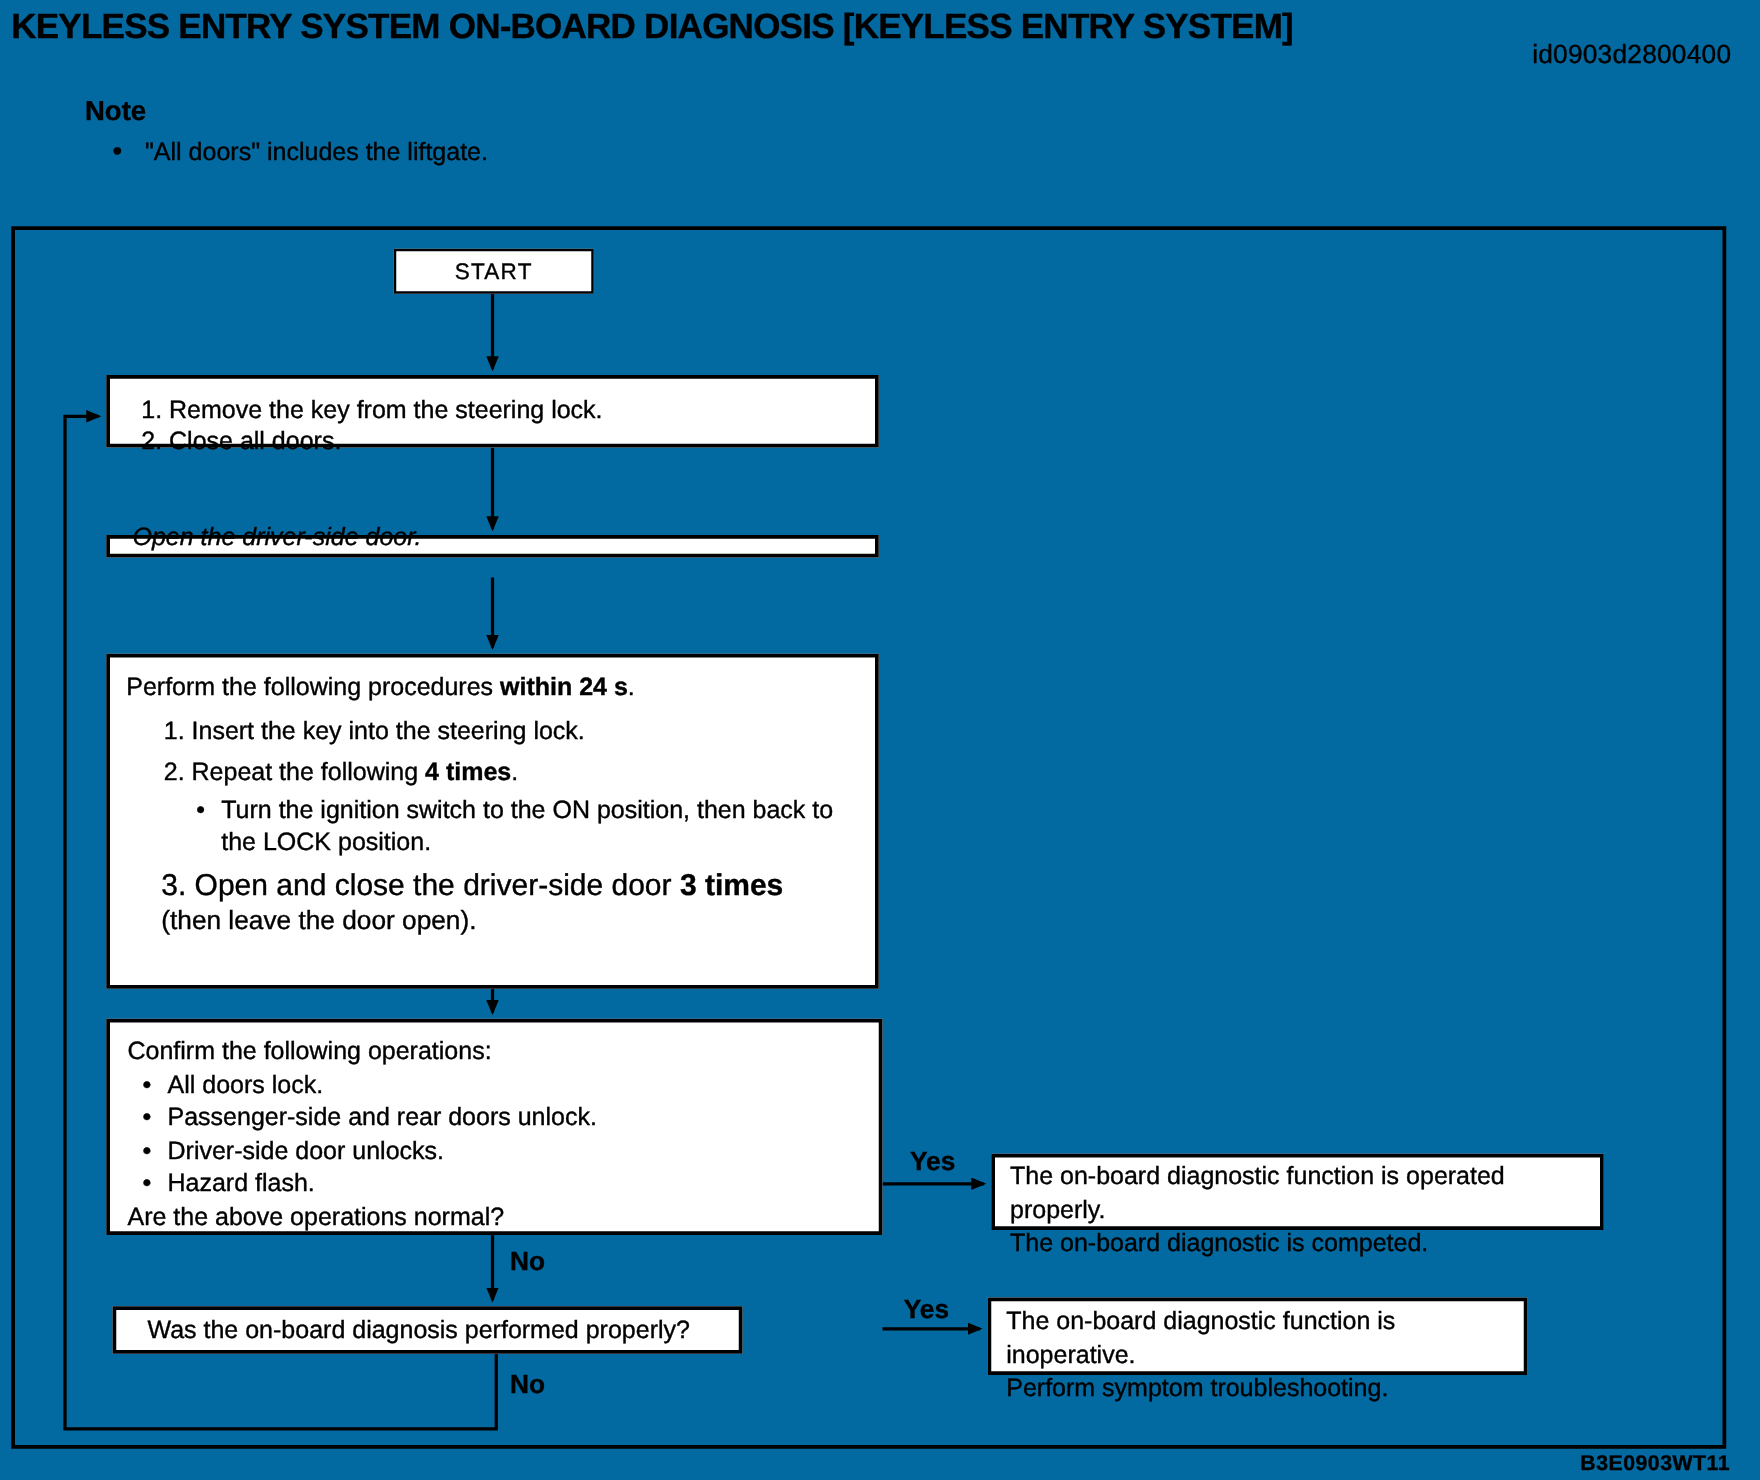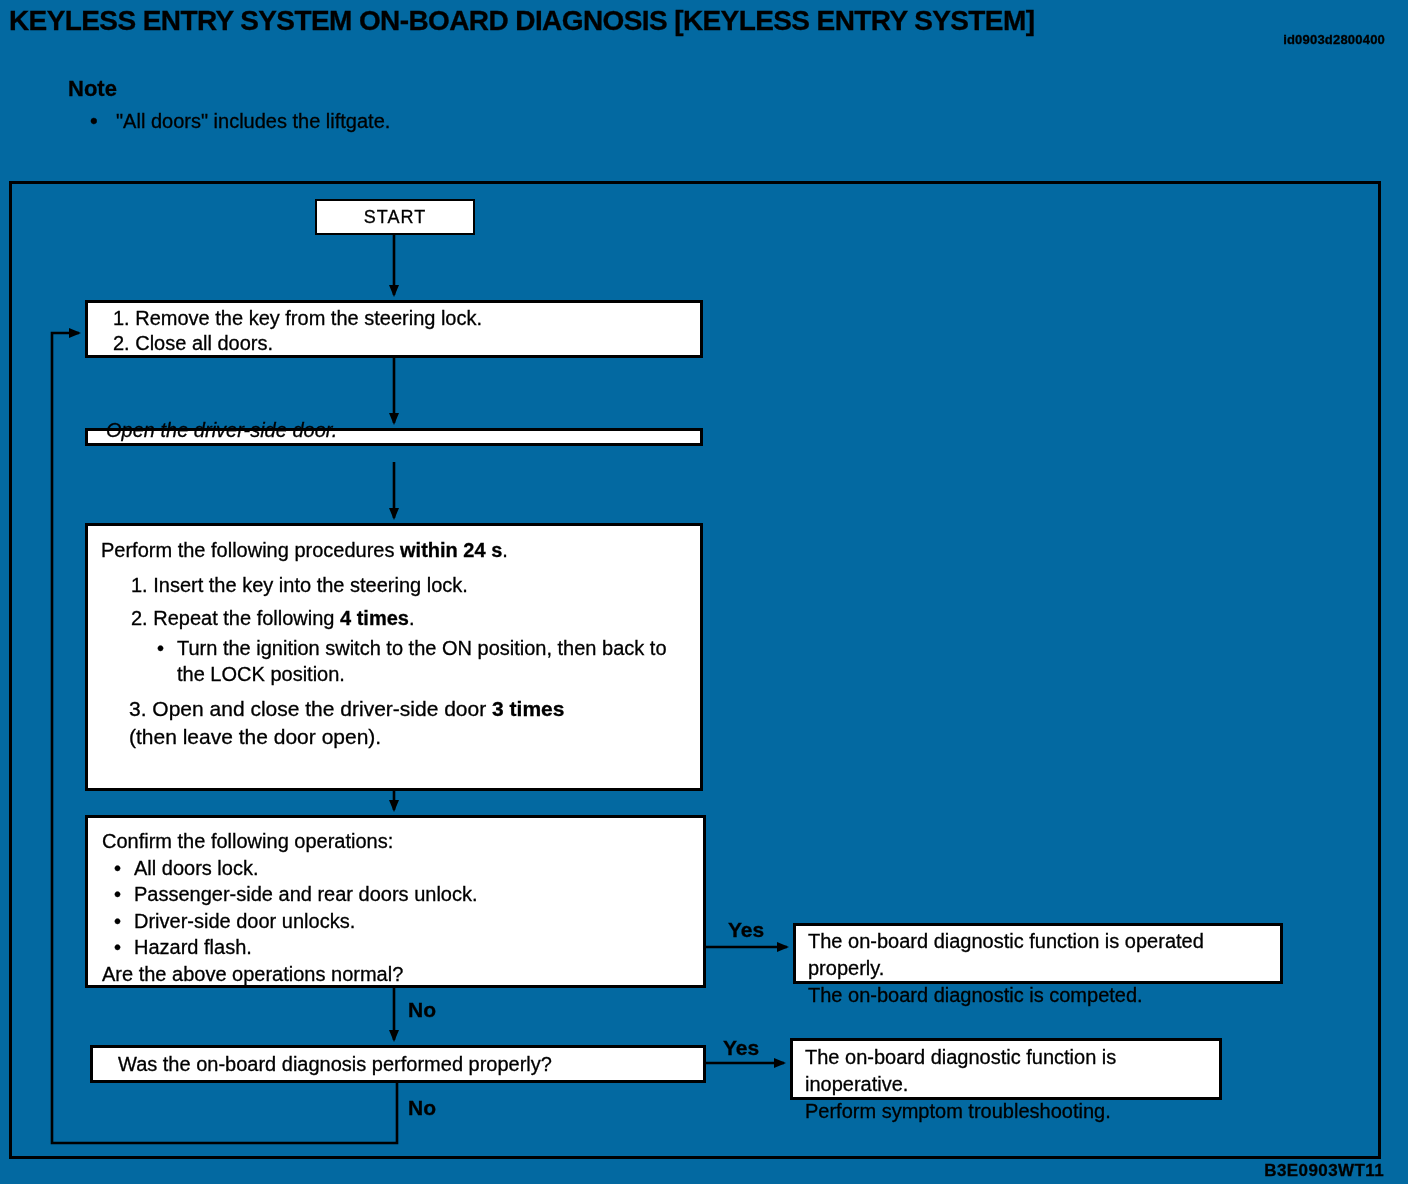--- a/index.html
+++ b/index.html
@@ -15,7 +15,7 @@
     left:9px; top:5px; font-size:28px; font-weight:bold;
     letter-spacing:-0.6px; white-space:nowrap;
   }
-  .doc-id { top:32px; right:23px; font-size:13px; font-weight:bold; letter-spacing:0.2px; }
+  .doc-id { top:32px; right:23px; font-size:21px; font-weight:normal; letter-spacing:0.2px; }
   .note-heading { left:68px; top:76px; font-size:22px; font-weight:bold; }
   .note-bullet { left:90px; top:108px; font-size:20px; }
   .blt::before { content:"\2022"; display:inline-block; width:26px; font-size:22px; }

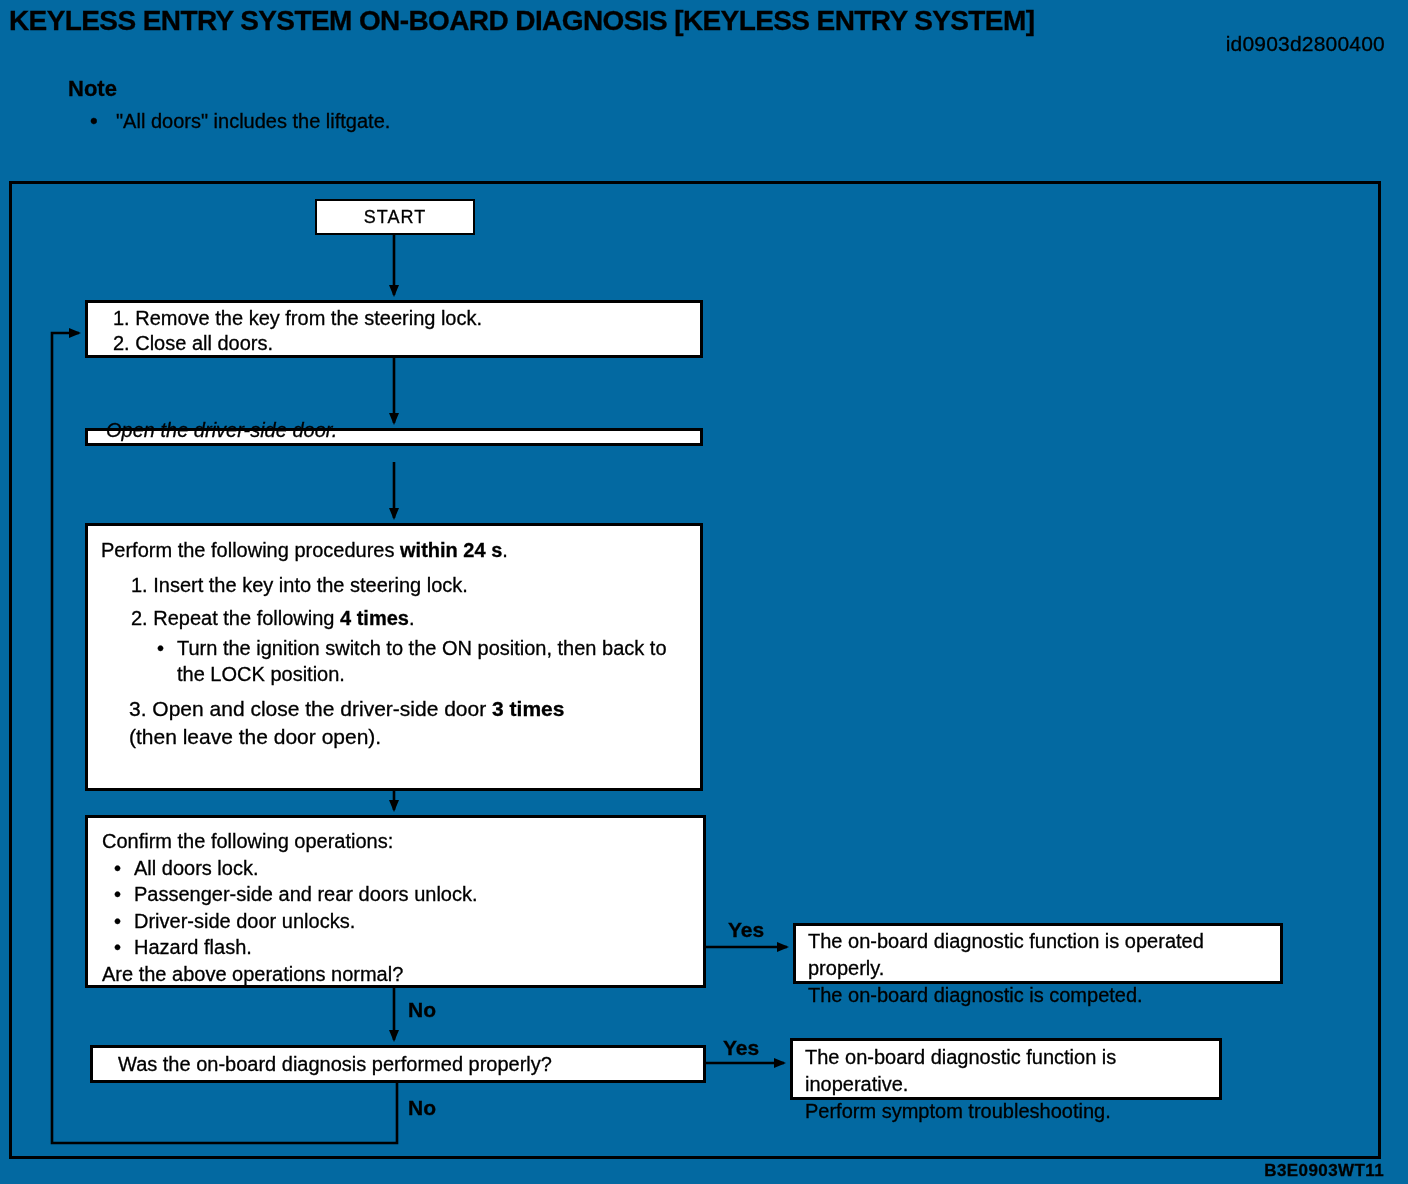--- a/index.html
+++ b/index.html
@@ -32,7 +32,7 @@
     display:flex; align-items:center; justify-content:center;
     font-size:18px; letter-spacing:1px;
   }
-  .step1 { left:85px; top:300px; width:618px; height:58px; padding:3px 0 0 25px; line-height:25px; }
+  .step1 { left:85px; top:300px; width:618px; height:58px; padding:13px 0 0 25px; line-height:25px; }
   .step2 { left:85px; top:428px; width:618px; height:18px; display:flex; align-items:flex-end; padding-left:18px;font-style:italic; }
   .step3 { left:85px; top:523px; width:618px; height:268px; padding:11px 0 0 13px; }
   .s3-item1 { margin:9px 0 0 30px; }

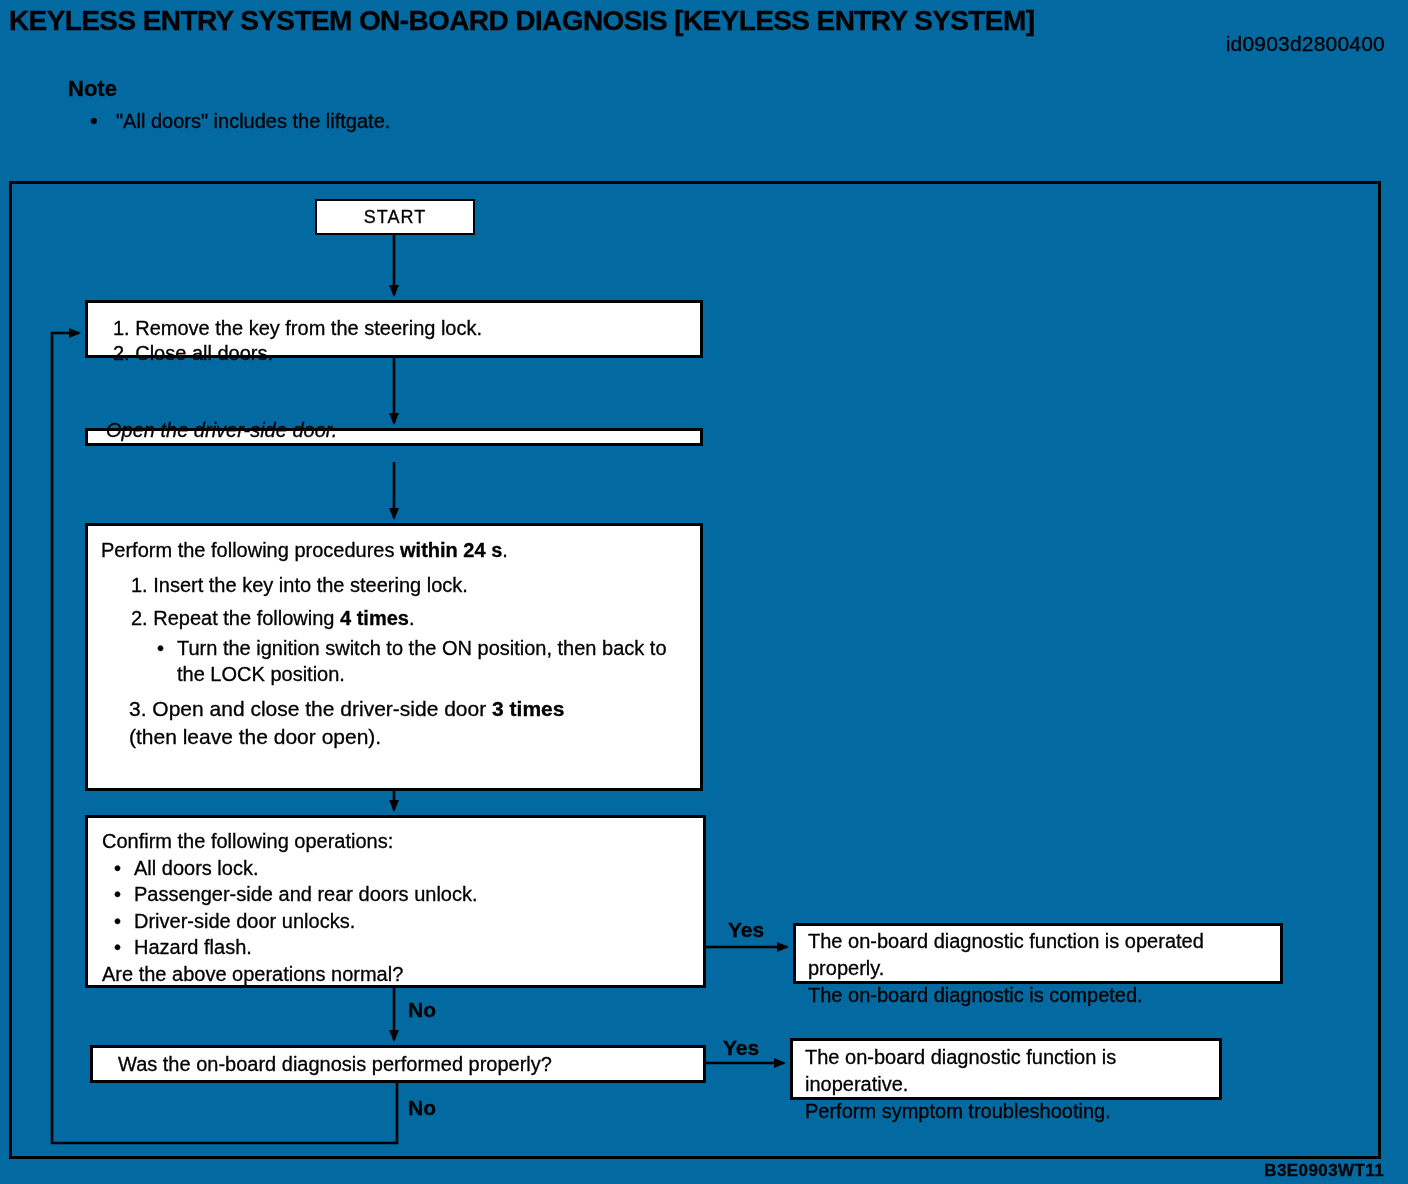--- a/index.html
+++ b/index.html
@@ -39,7 +39,7 @@
   .s3-item2 { margin:7px 0 0 30px; }
   .s3-sub   { margin:4px 0 0 56px; }
   .s3-sub2  { margin:0 0 0 76px; }
-  .s3-item3 { margin:9px 0 0 28px; font-size:21px; }
+  .s3-item3 { margin:9px 0 0 28px; font-size:24px; }
   .s3-item3b{ margin:2px 0 0 28px; font-size:21px; }
   .step4 { left:85px; top:815px; width:621px; height:173px; padding:10px 0 0 14px; line-height:26.5px; }
   .s4-bullet { margin-left:12px; }

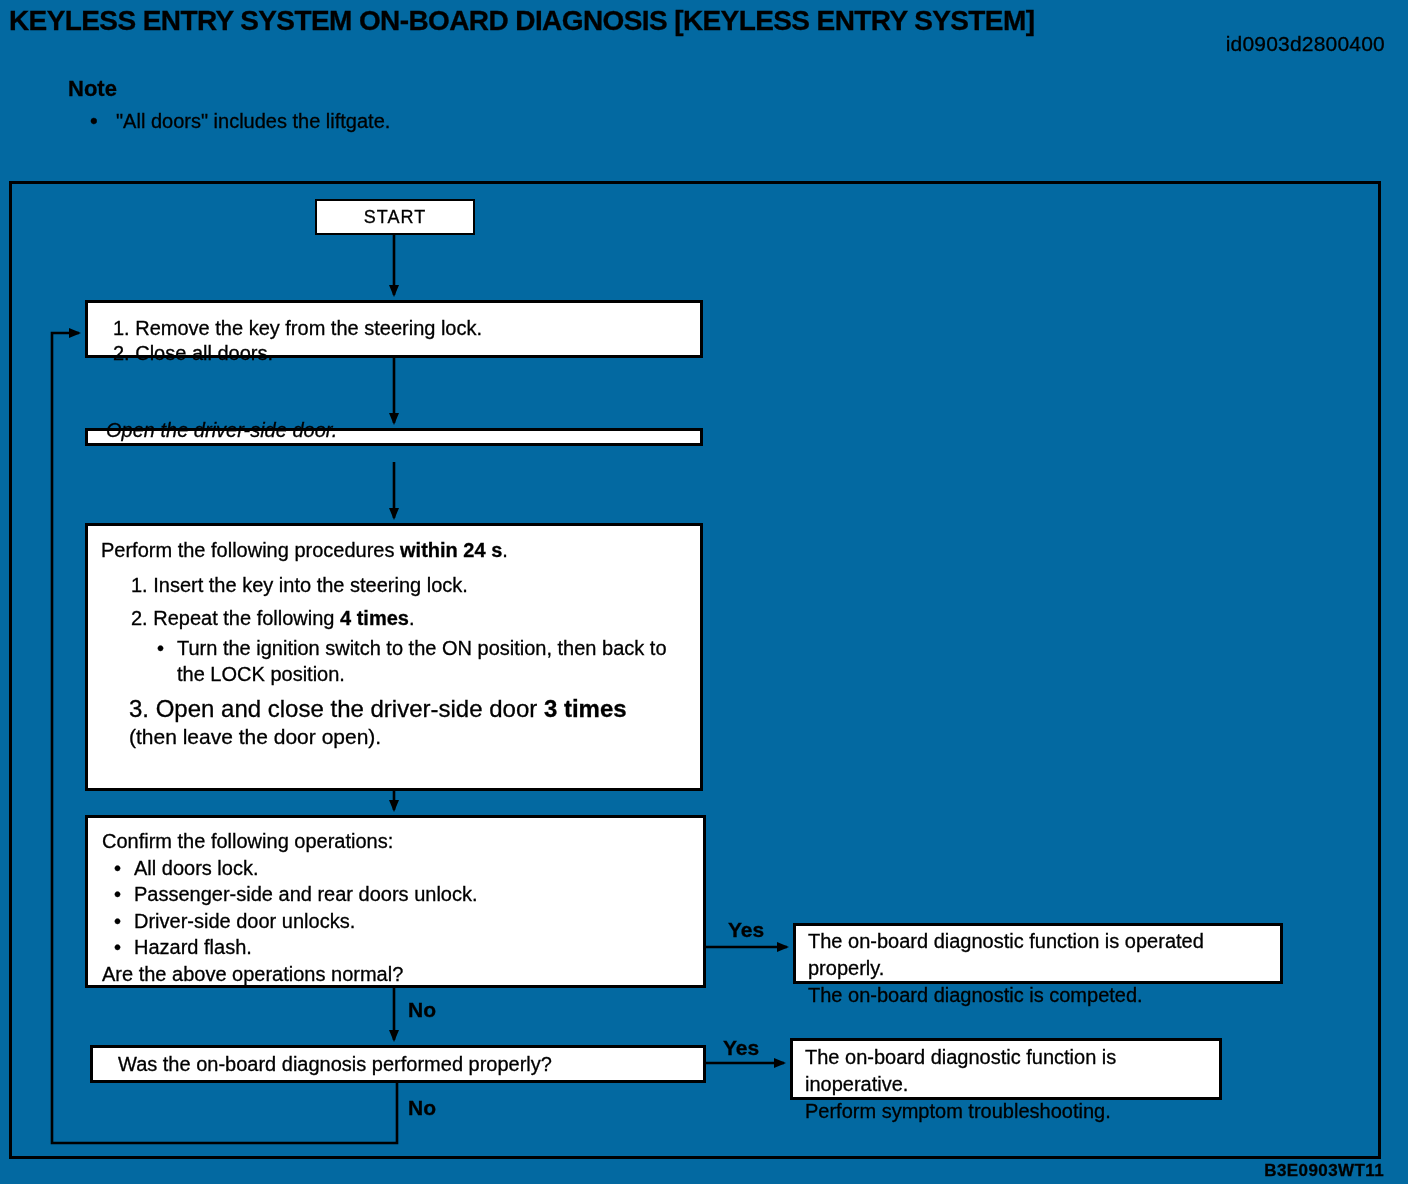--- a/index.html
+++ b/index.html
@@ -43,7 +43,7 @@
   .s3-item3b{ margin:2px 0 0 28px; font-size:21px; }
   .step4 { left:85px; top:815px; width:621px; height:173px; padding:10px 0 0 14px; line-height:26.5px; }
   .s4-bullet { margin-left:12px; }
-  .q2 { left:90px; top:1045px; width:616px; height:38px; display:flex; align-items:center; padding-left:25px; }
+  .q2 { left:90px; top:1045px; width:504px; height:38px; display:flex; align-items:center; padding-left:25px; }
   .resA { left:793px; top:923px; width:490px; height:61px; padding:2px 0 0 12px; line-height:27px; }
   .resB { left:790px; top:1038px; width:432px; height:62px; padding:3px 0 0 12px; line-height:27px; }
 

